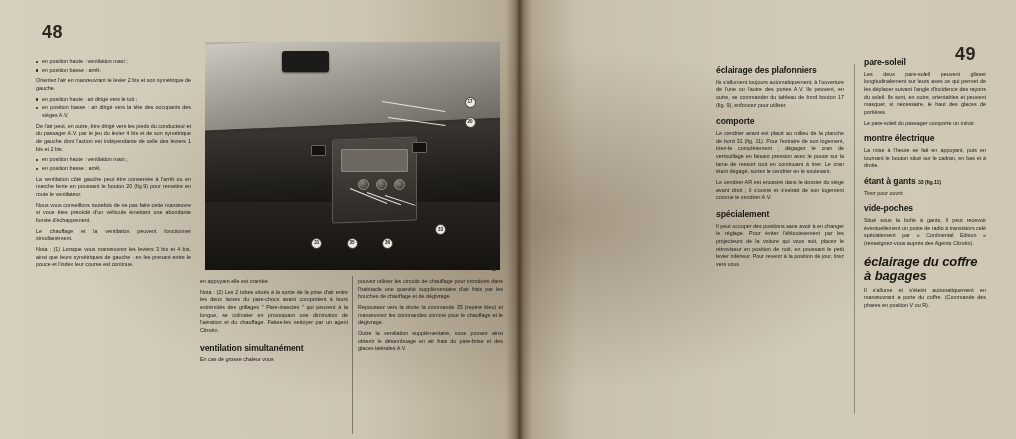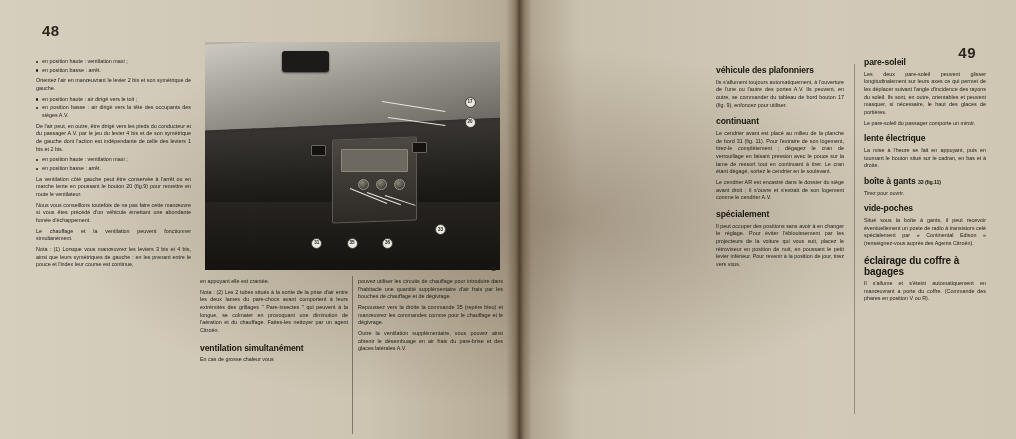--- a/index.html
+++ b/index.html
@@ -43,7 +43,7 @@
   }
   .folio{
     position:absolute;
-    font-size:15px;font-weight:bold;color:#2b2620;
+    font-size:18px;font-weight:bold;color:#2b2620;
     letter-spacing:0.5px;
     text-align:center;
   }

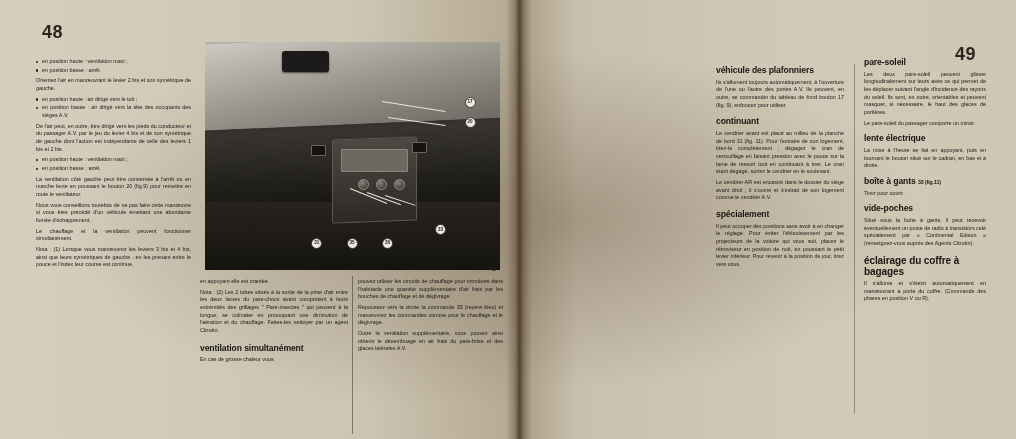--- a/index.html
+++ b/index.html
@@ -225,7 +225,7 @@
     <div class="folio r">49</div>
 
     <div class="col" style="left:196px;top:66px;width:128px;">
-      <div class="hdg">véhicule des plafonniers</div>
+      <div class="hdg">éclairage des plafonniers</div>
       <p>Ils s'allument toujours automatiquement, à l'ouverture de l'une ou l'autre des portes A.V. Ils peuvent, en outre, se commander du tableau de bord bouton 17 (fig. 9), enfoncez pour utiliser.</p>
       <div style="height:5px"></div>
       <div class="hdg">continuant</div>

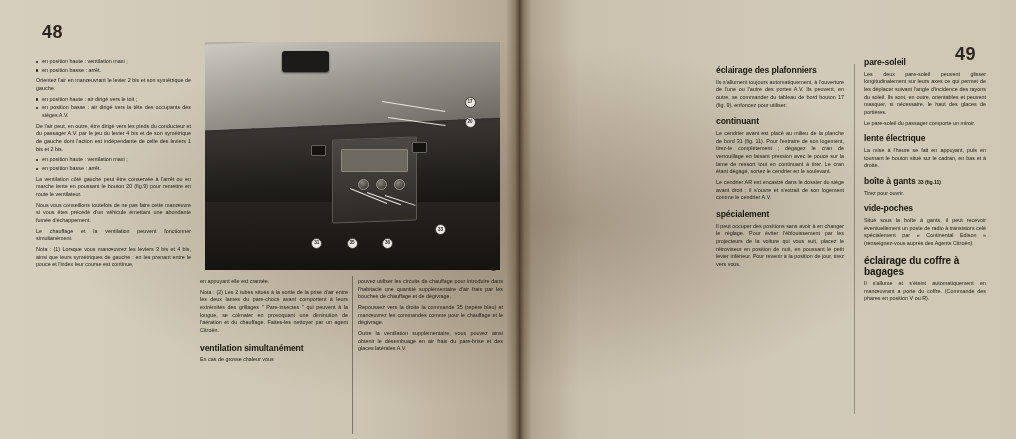--- a/index.html
+++ b/index.html
@@ -228,7 +228,7 @@
       <div class="hdg">éclairage des plafonniers</div>
       <p>Ils s'allument toujours automatiquement, à l'ouverture de l'une ou l'autre des portes A.V. Ils peuvent, en outre, se commander du tableau de bord bouton 17 (fig. 9), enfoncez pour utiliser.</p>
       <div style="height:5px"></div>
-      <div class="hdg">continuant</div>
+      <div class="hdg">comporte</div>
       <p>Le cendrier avant est placé au milieu de la planche de bord 31 (fig. 11). Pour l'extraire de son logement, tirez-le complètement ; dégagez le cran de verrouillage en faisant pression avec le pouce sur la lame de ressort tout en continuant à tirer. Le cran étant dégagé, sortez le cendrier en le soulevant.</p>
       <p>Le cendrier AR est encastré dans le dossier du siège avant droit ; il s'ouvre et s'extrait de son logement comme le cendrier A.V.</p>
       <div style="height:5px"></div>

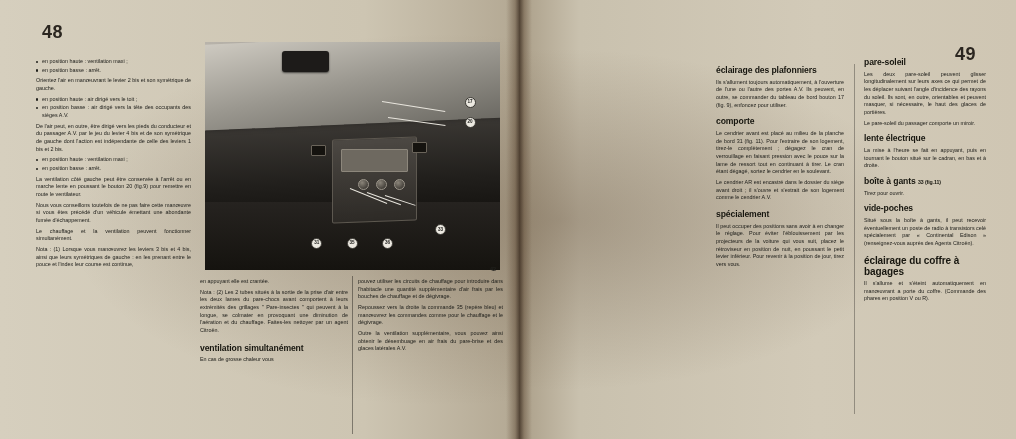--- a/index.html
+++ b/index.html
@@ -241,7 +241,7 @@
       <p>Les deux pare-soleil peuvent glisser longitudinalement sur leurs axes ce qui permet de les déplacer suivant l'angle d'incidence des rayons du soleil. Ils sont, en outre, orientables et peuvent masquer, si nécessaire, le haut des glaces de portières.</p>
       <p>Le pare-soleil du passager comporte un miroir.</p>
       <div style="height:4px"></div>
-      <div class="hdg">lente électrique</div>
+      <div class="hdg">montre électrique</div>
       <p>La mise à l'heure se fait en appuyant, puis en tournant le bouton situé sur le cadran, en bas et à droite.</p>
       <div style="height:4px"></div>
       <div class="hdg">

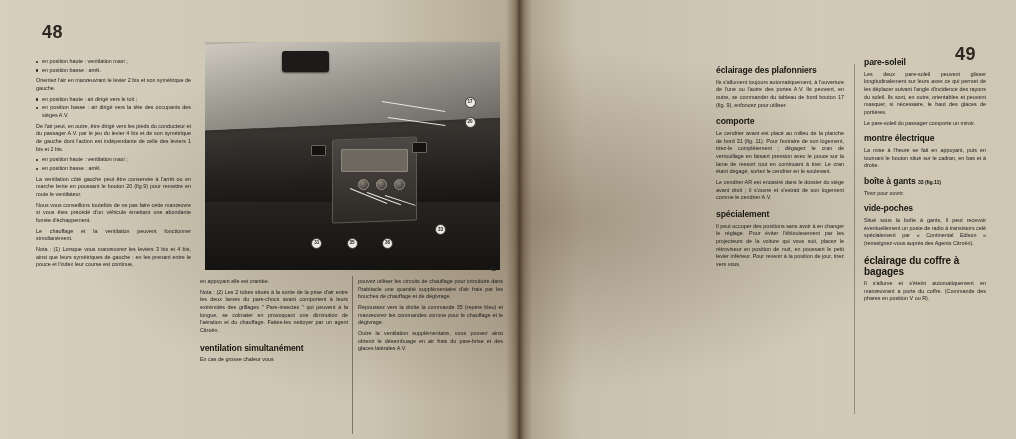--- a/index.html
+++ b/index.html
@@ -245,7 +245,7 @@
       <p>La mise à l'heure se fait en appuyant, puis en tournant le bouton situé sur le cadran, en bas et à droite.</p>
       <div style="height:4px"></div>
       <div class="hdg">
-        <span>boîte à gants</span>
+        <span>étant à gants</span>
         <span style="font-size:5.2px;font-weight:bold;">33 (fig.11)</span>
       </div>
       <p>Tirez pour ouvrir.</p>

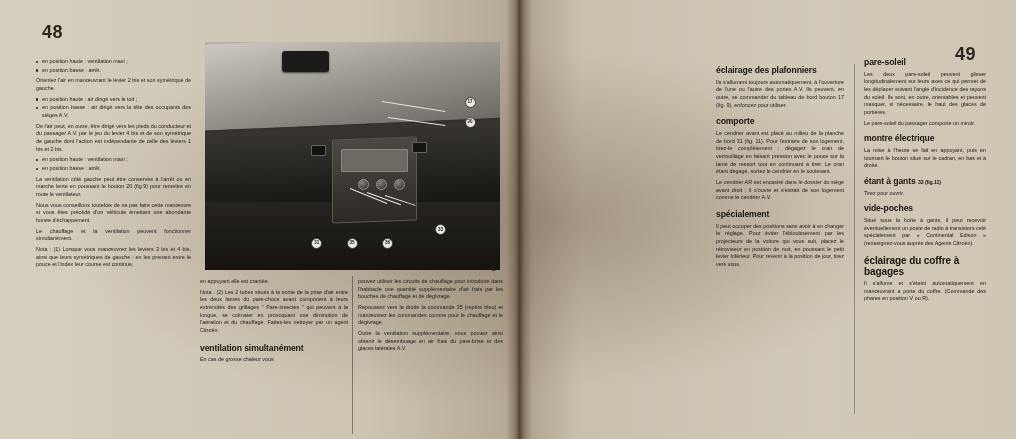--- a/index.html
+++ b/index.html
@@ -72,7 +72,7 @@
     color:#17160f;margin:0 0 3px 0;text-align:left;
     letter-spacing:-0.1px;
   }
-  .hdg.sm{font-size:10px;}
+  .hdg.sm{font-size:13px;font-style:italic;}
 
   
   .photo{

